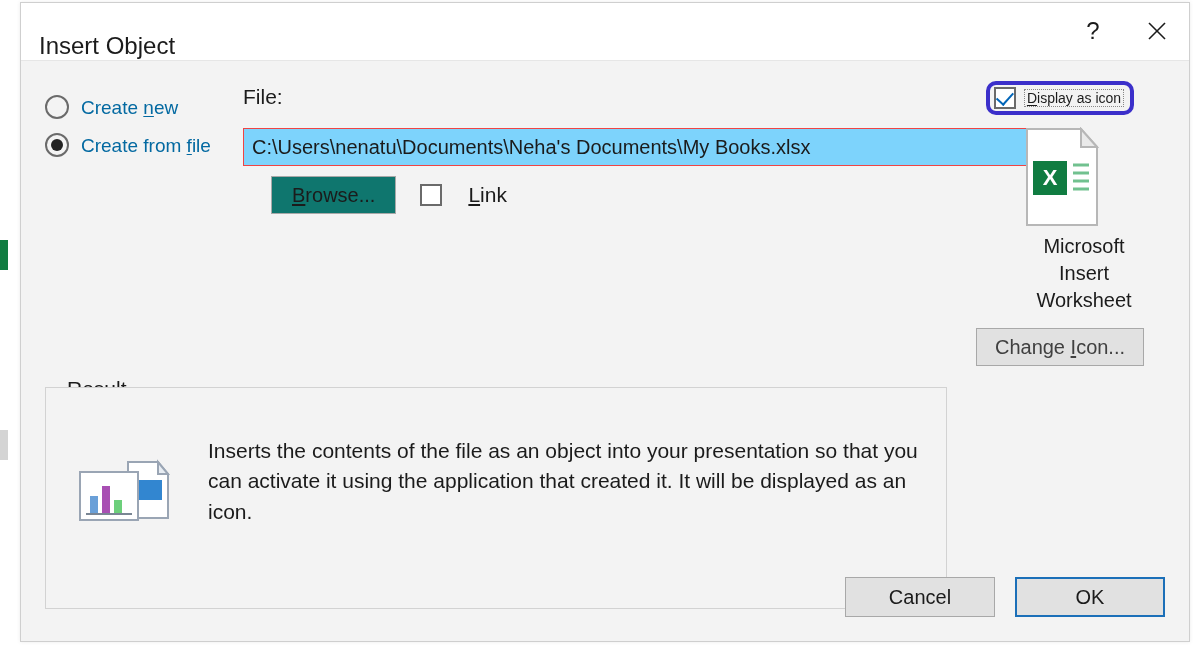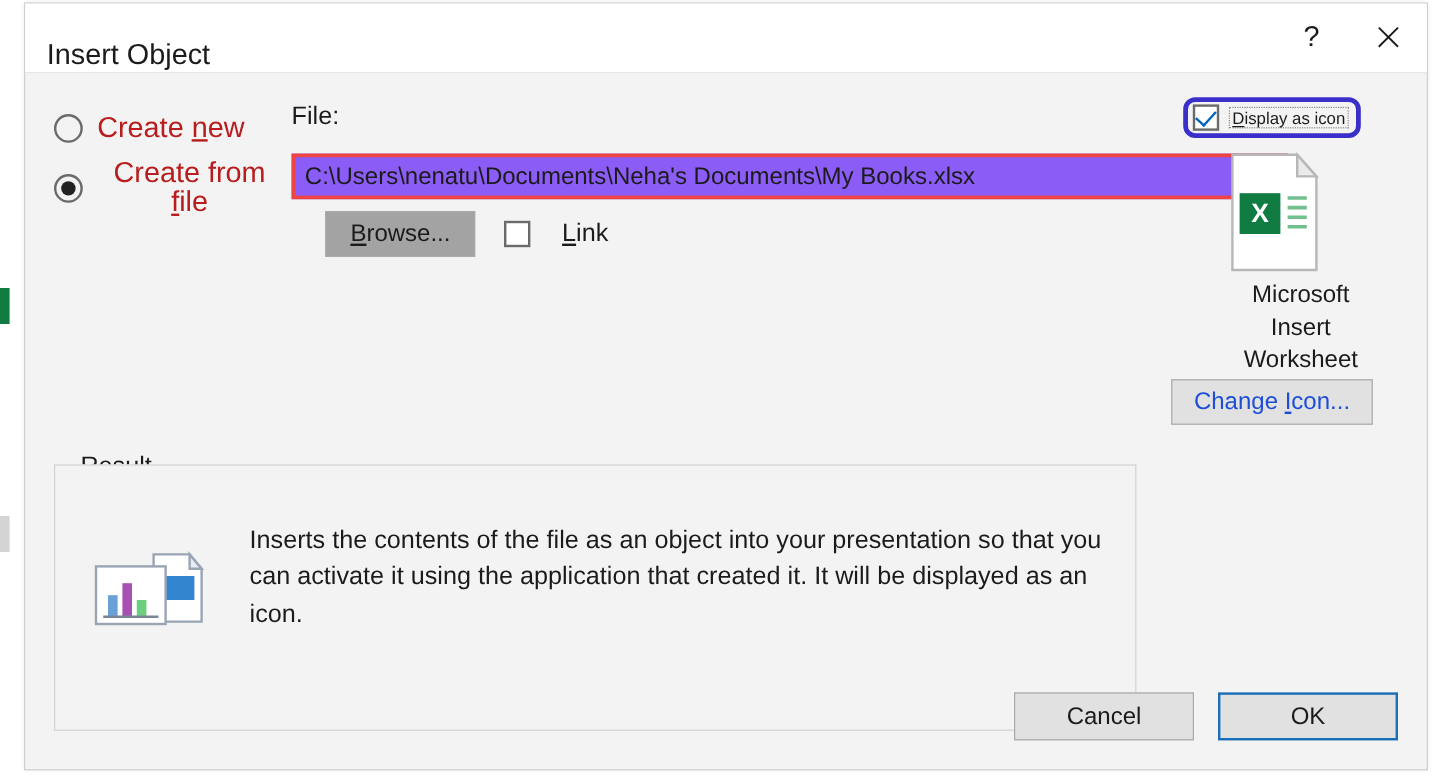--- a/index.html
+++ b/index.html
@@ -75,8 +75,8 @@
     display: flex;
     align-items: center;
     margin-bottom: 14px;
-    font-size: 24px;
-    color: #b91c1c;
+    font-size: 19px;
+    color: #0369a1;
     line-height: 1;
     cursor: pointer;
     text-align: center;

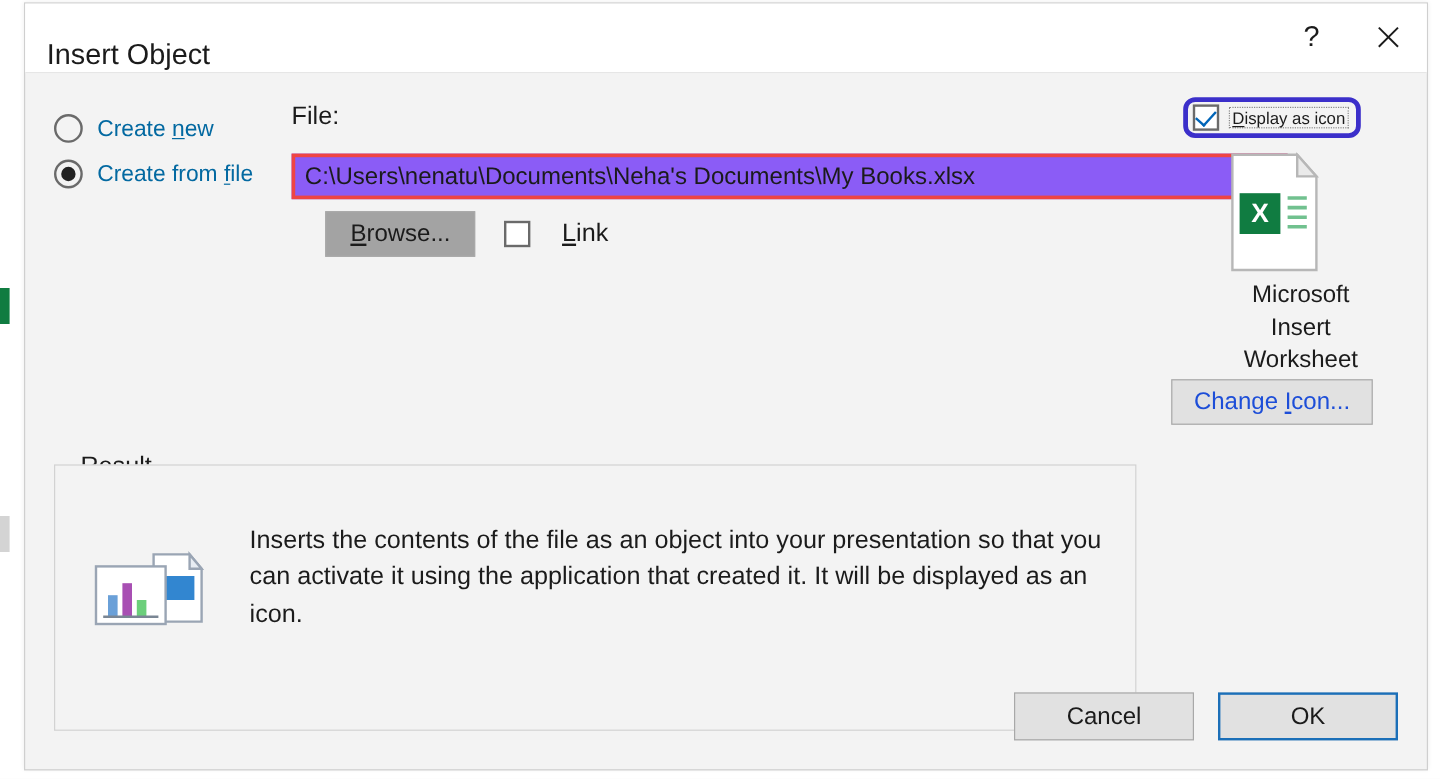--- a/index.html
+++ b/index.html
@@ -113,8 +113,8 @@
   .file-input {
     width: 830px;
     height: 38px;
-    border: 3px solid #ef4444;
-    background: #8b5cf6;
+    border: 1px solid #ef4444;
+    background: #7dd3fc;
     font-size: 20px;
     padding: 4px 8px;
     color: #1b1b1b;

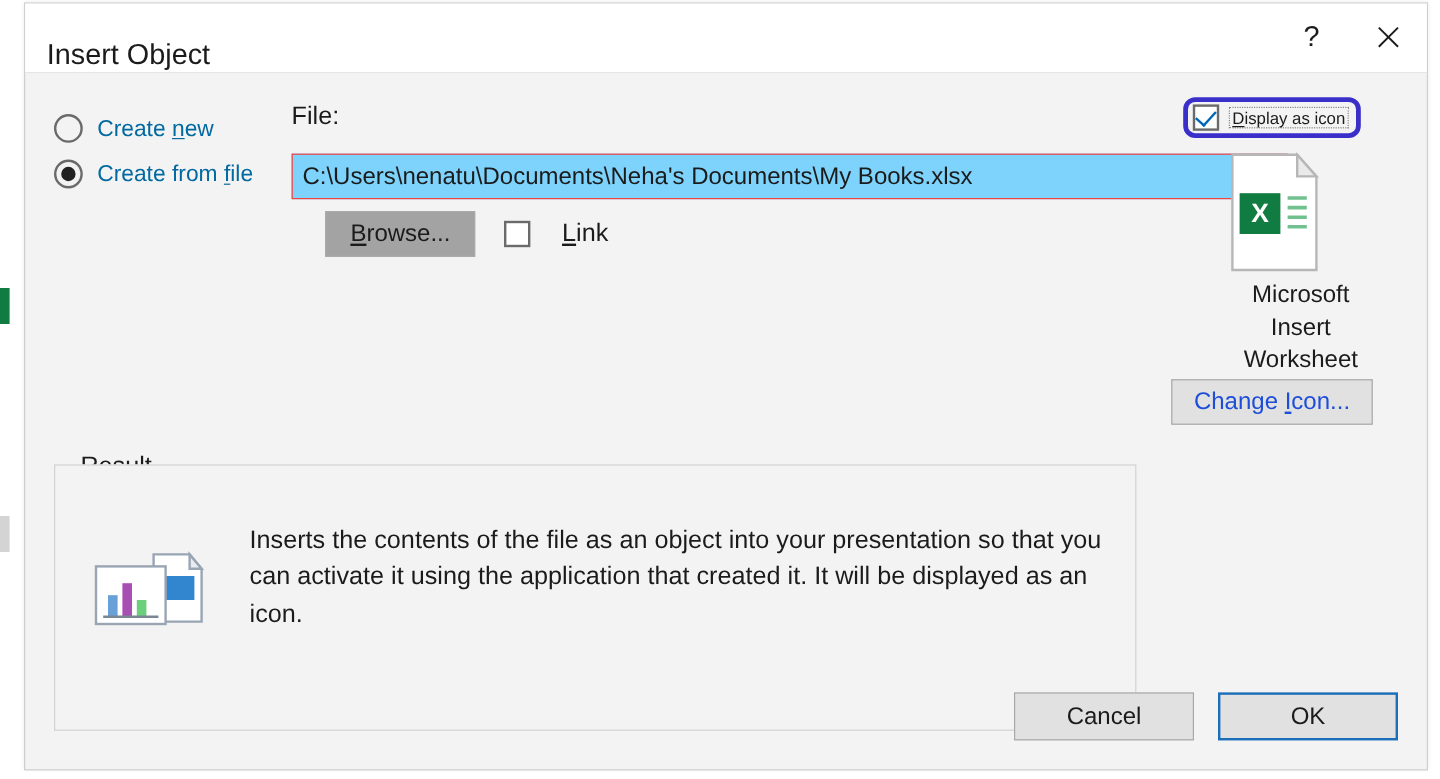--- a/index.html
+++ b/index.html
@@ -129,7 +129,7 @@
     padding: 0 20px;
     height: 38px;
     border: 1px solid #a8a8a8;
-    background: #a3a3a3;
+    background: #0f766e;
     font-size: 20px;
     color: #1b1b1b;
     cursor: pointer;

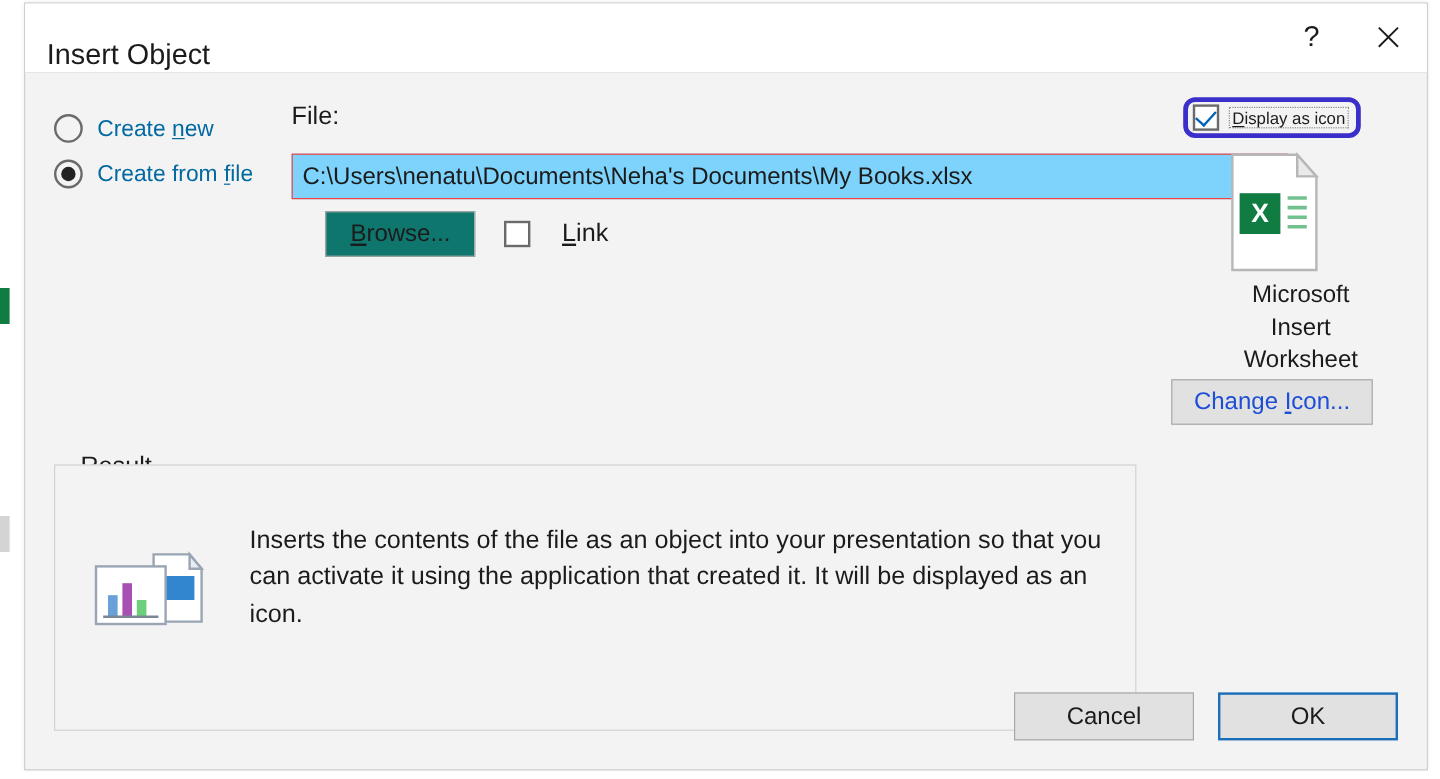--- a/index.html
+++ b/index.html
@@ -198,13 +198,13 @@
     margin-left: 48px;
   }
   .change-icon-btn {
-    margin-top: 2px;
+    margin-top: 14px;
     padding: 0 18px;
     height: 38px;
     border: 1px solid #a8a8a8;
     background: #e1e1e1;
     font-size: 20px;
-    color: #1d4ed8;
+    color: #404040;
     cursor: pointer;
   }
   .result-box {

